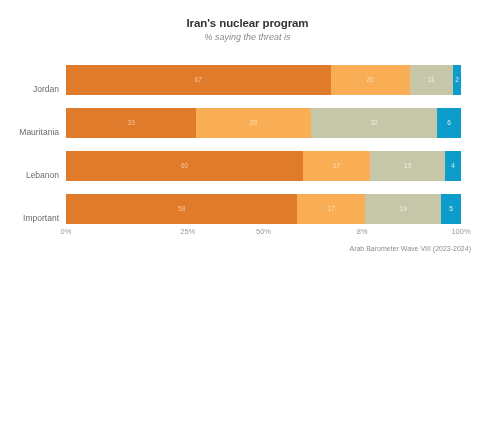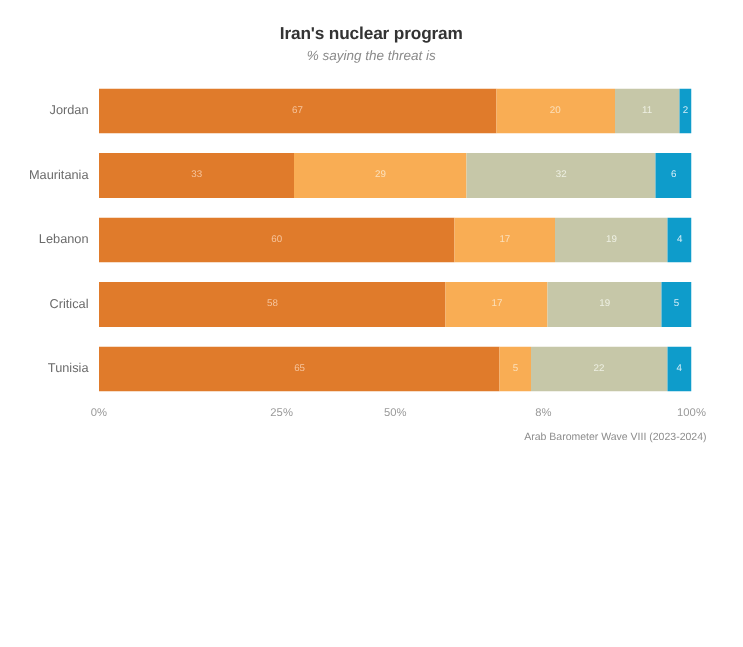--- a/index.html
+++ b/index.html
@@ -81,7 +81,7 @@
   }
   .row {
     display: flex;
-    align-items: center;
+    align-items: flex-end;
     height: 43px;
   }
   .row-label {

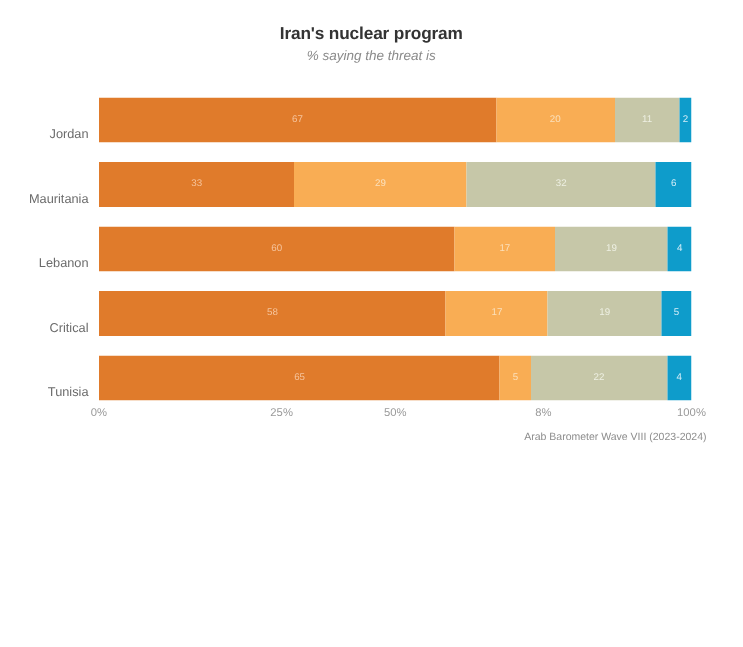--- a/index.html
+++ b/index.html
@@ -211,7 +211,7 @@
           </div>
         </div>
         <div class="row">
-          <div class="row-label">Critical</div>
+          <div class="row-label">Important</div>
           <div class="bar">
             <div class="seg critical" style="background: rgb(224, 123, 43); width: 58.5859%;">
               <span class="seg-label">58</span>

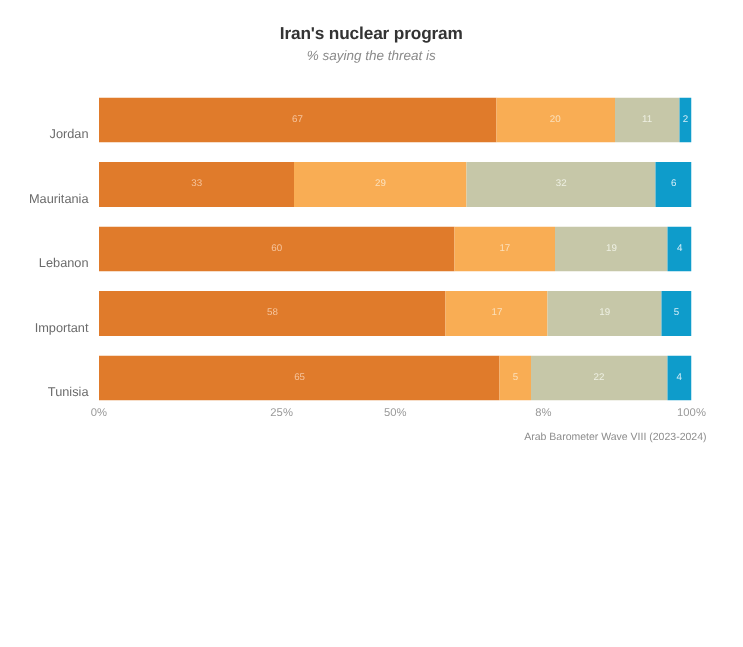--- a/index.html
+++ b/index.html
@@ -227,23 +227,6 @@
             </div>
           </div>
         </div>
-        <div class="row">
-          <div class="row-label">Tunisia</div>
-          <div class="bar">
-            <div class="seg critical" style="background: rgb(224, 123, 43); width: 67.7083%;">
-              <span class="seg-label">65</span>
-            </div>
-            <div class="seg important" style="background: rgb(249, 173, 84); width: 5.20833%;">
-              <span class="seg-label">5</span>
-            </div>
-            <div class="seg notimportant" style="background: rgb(198, 199, 168); width: 22.9167%;">
-              <span class="seg-label">22</span>
-            </div>
-            <div class="seg dk" style="background: rgb(14, 156, 203); width: 4.16667%;">
-              <span class="seg-label">4</span>
-            </div>
-          </div>
-        </div>
       </div>
     <div class="xaxis" id="xaxis">
         <span class="xtick" style="left: 0%;">0%</span>

